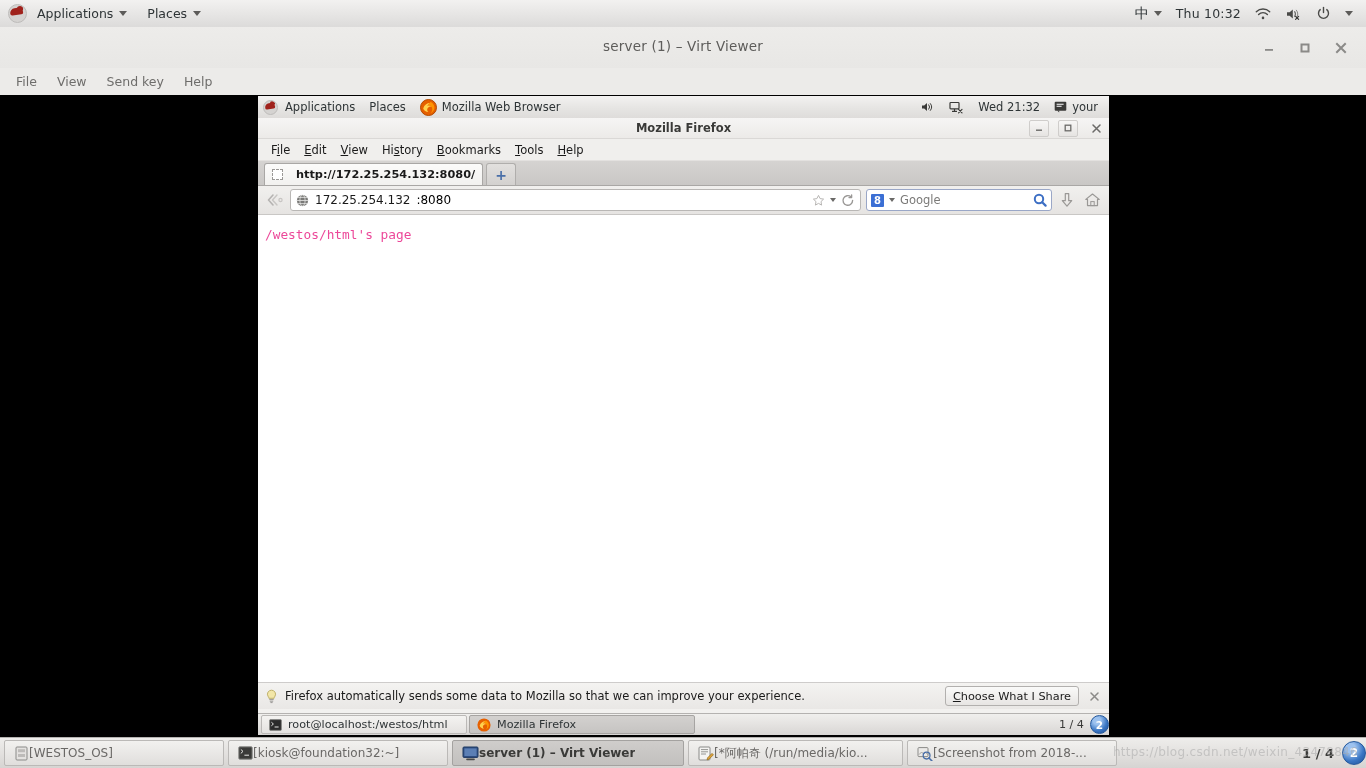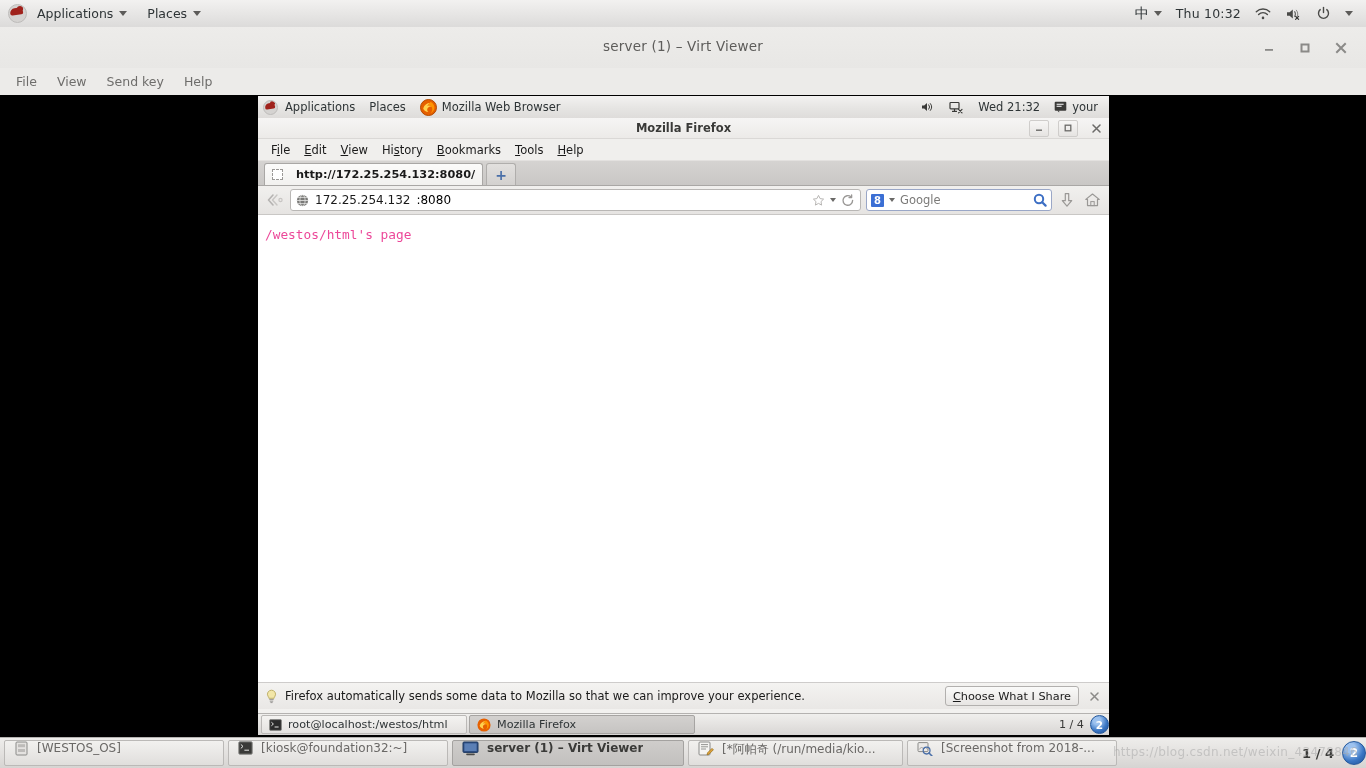--- a/index.html
+++ b/index.html
@@ -171,7 +171,7 @@
     font-size:12px;color:#55534f;
   }
   .htb-item{
-    height:24px;flex:0 1 auto;min-width:0;display:flex;align-items:flex-start;gap:8px;padding:0 9px;
+    height:24px;flex:0 1 auto;min-width:0;display:flex;align-items:center;gap:0;padding:0 9px;
     background:linear-gradient(180deg,#f2f1ef 0%,#e0dedc 100%);
     border:1px solid #bbb9b7;border-radius:2px;white-space:nowrap;overflow:hidden;color:#6a6866;
   }

